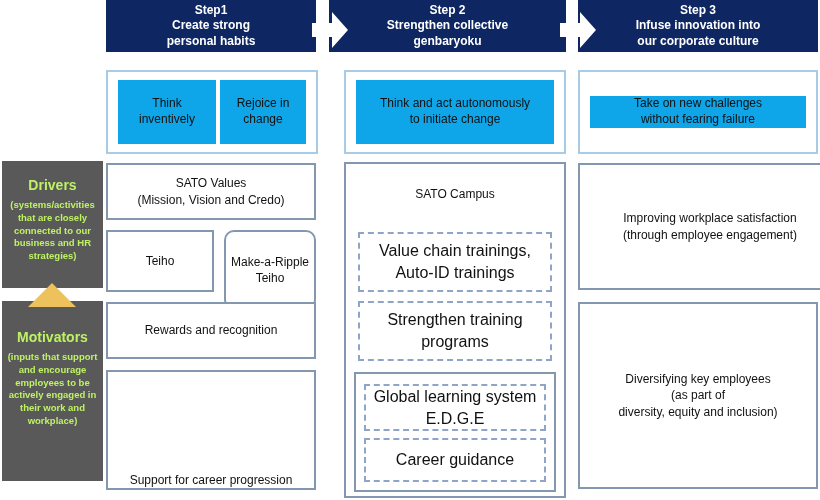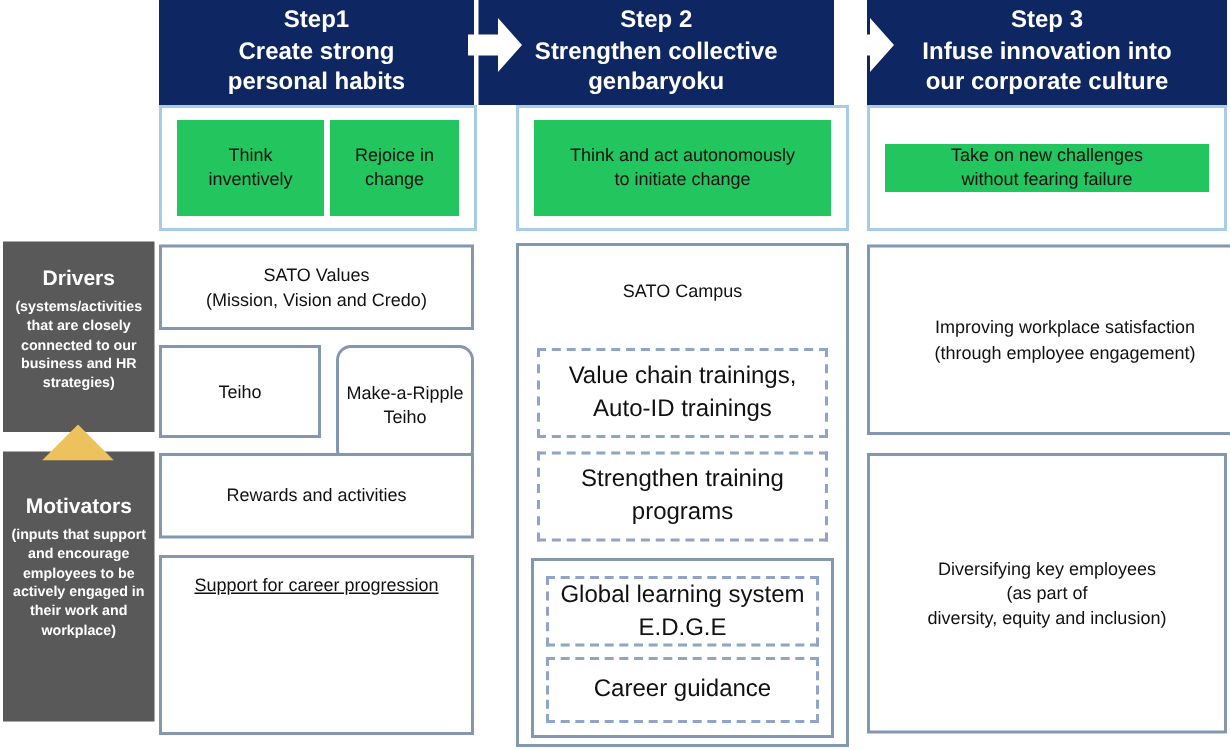--- a/index.html
+++ b/index.html
@@ -14,10 +14,10 @@
   }
   .hdr {
     position: absolute;
-    top: 0; height: 70px;
+    top: 0; height: 52px;
     background: #0e2661;
     color: #ffffff;
-    font-size: 16px;
+    font-size: 12px;
     font-weight: bold;
     line-height: 1.3;
     display: flex;

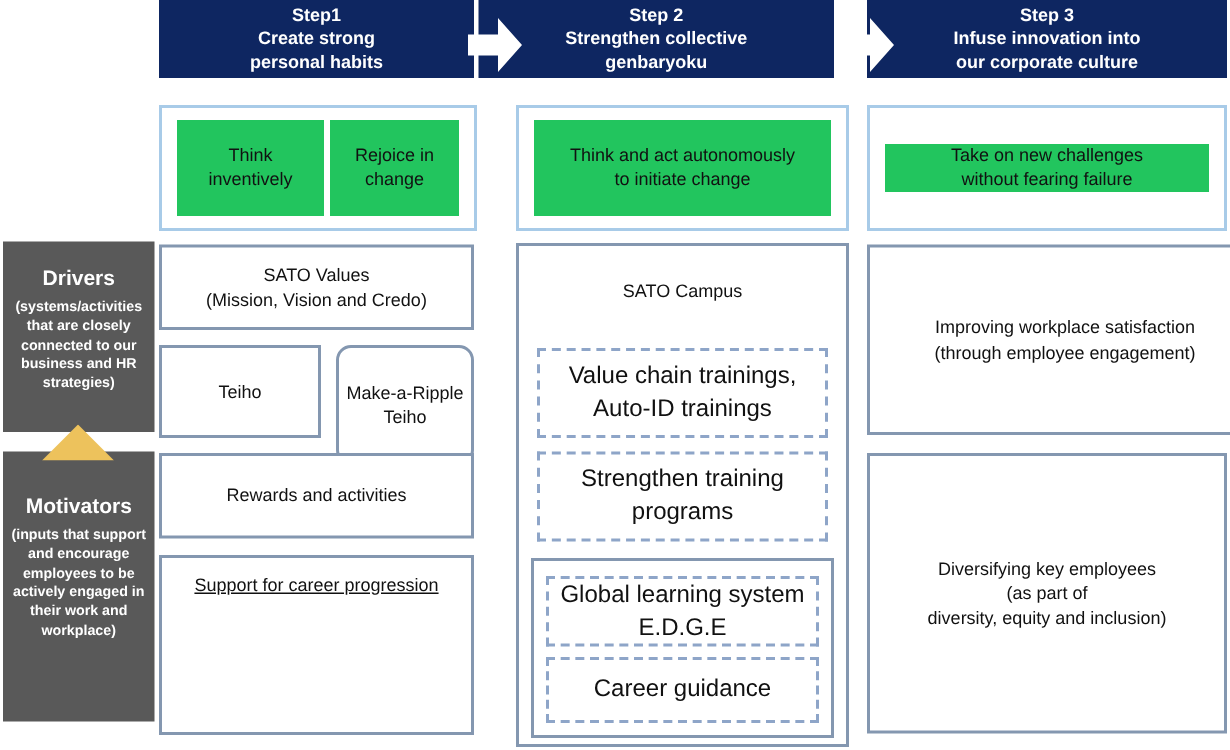--- a/index.html
+++ b/index.html
@@ -106,7 +106,7 @@
   <div class="hdr" style="left:106px; width:210px;">Step1
 Create strong
 personal habits</div>
-  <div class="hdr" style="left:319px; width:237px;">Step 2
+  <div class="hdr" style="left:329px; width:237px;">Step 2
 Strengthen collective
 genbaryoku</div>
   <div class="hdr" style="left:578px; width:240px;">Step 3

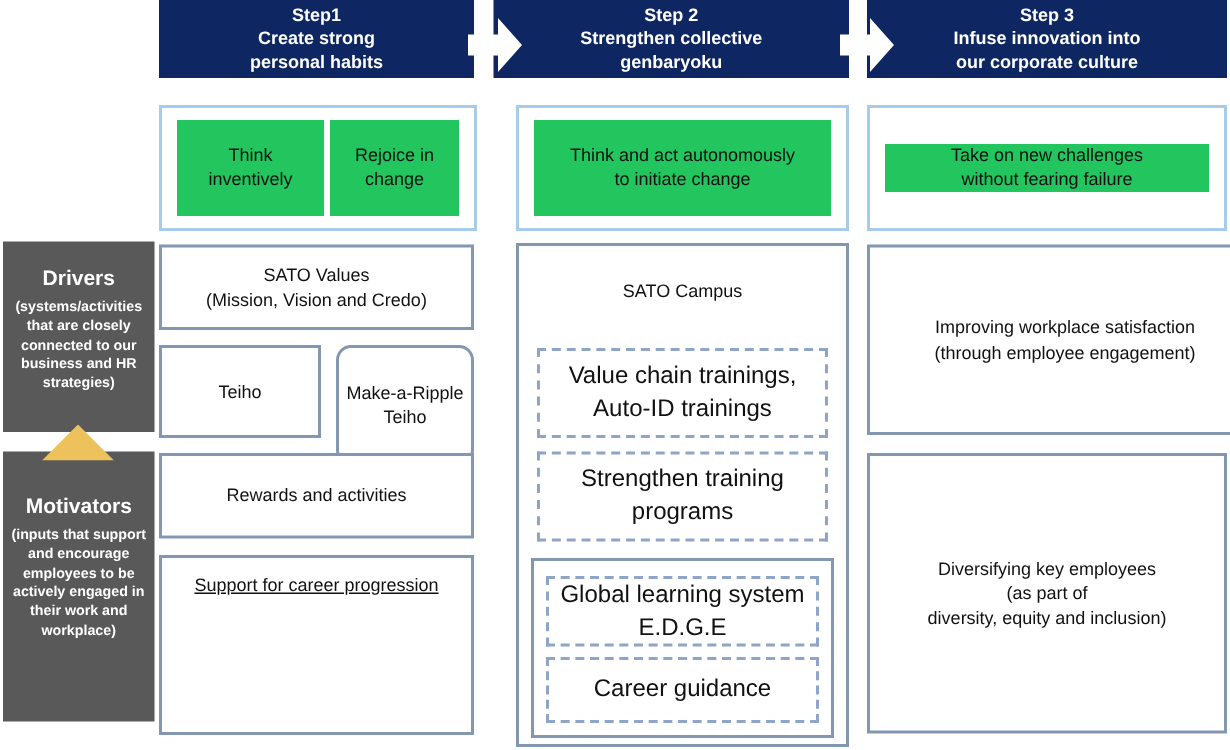--- a/index.html
+++ b/index.html
@@ -39,7 +39,7 @@
     padding: 8px 10px;
   }
   .bluebox {
-    background: #22c55e;
+    background: #0ea5e9;
     color: #111111;
     font-size: 12px;
     line-height: 1.3;

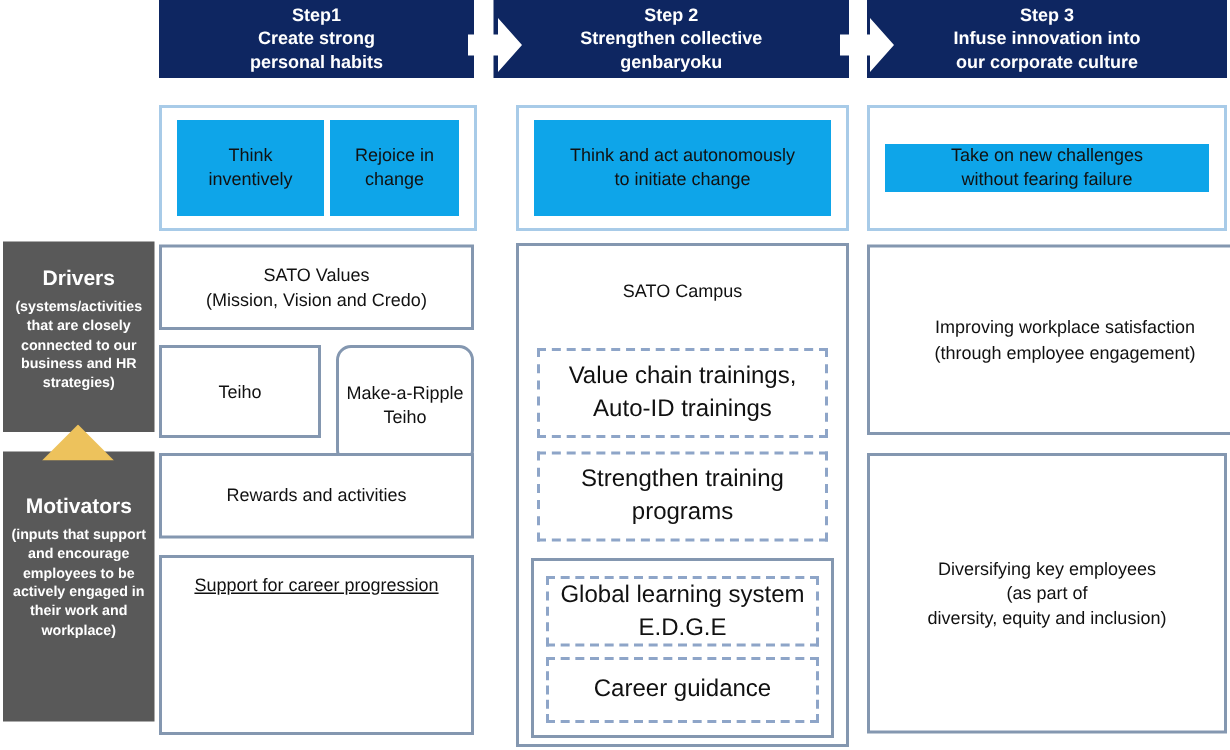--- a/index.html
+++ b/index.html
@@ -85,7 +85,7 @@
     position: absolute;
     left: 2px; width: 101px;
     background: #595959;
-    color: #ffffff;
+    color: #bef264;
     text-align: center;
     padding: 16px 3px 0 3px;
   }

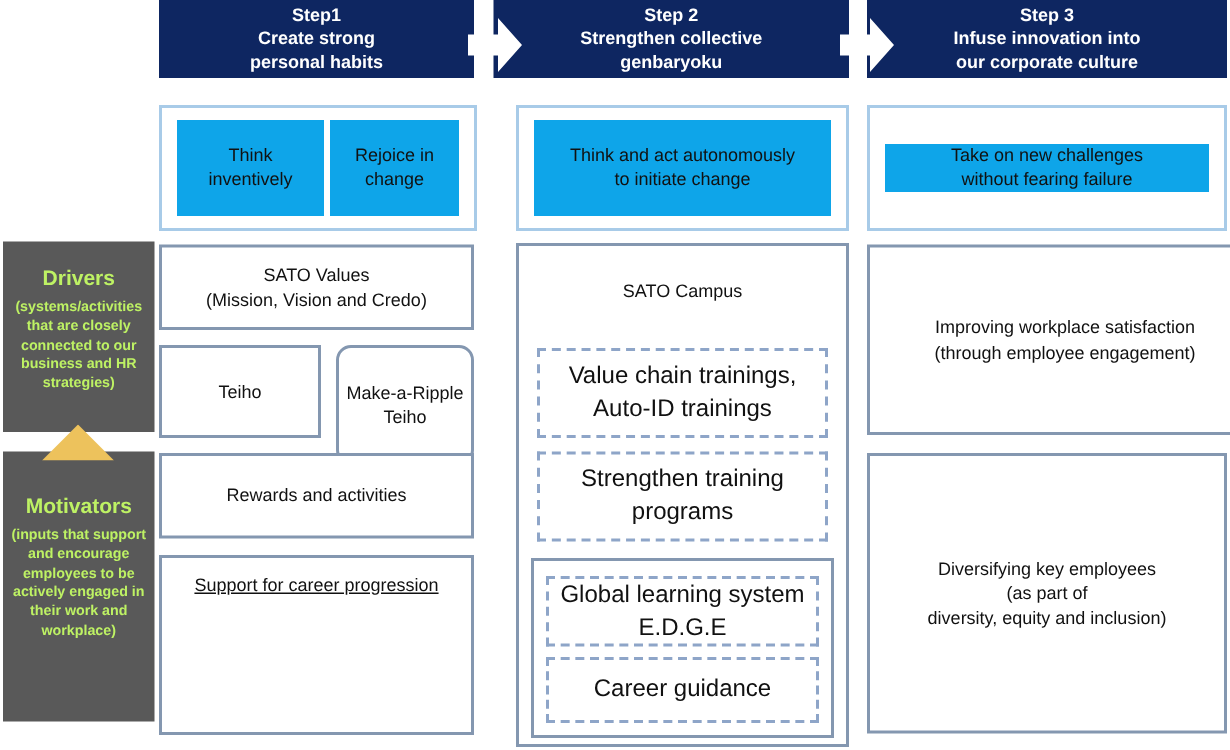--- a/index.html
+++ b/index.html
@@ -158,7 +158,7 @@
   <div class="box" style="left:106px; top:230px; width:108px; height:62px;">Teiho</div>
   <div class="box" style="left:224px; top:230px; width:92px; height:80px;border-radius:10px;">Make-a-Ripple
 Teiho</div>
-  <div class="box" style="left:106px; top:302px; width:210px; height:57px;">Rewards and activities</div>
+  <div class="box" style="left:106px; top:302px; width:210px; height:57px;">Rewards and recognition</div>
   <div class="box top-label" style="left:106px; top:370px; width:210px; height:120px;">
     <div>Support for career progression</div>
   </div>

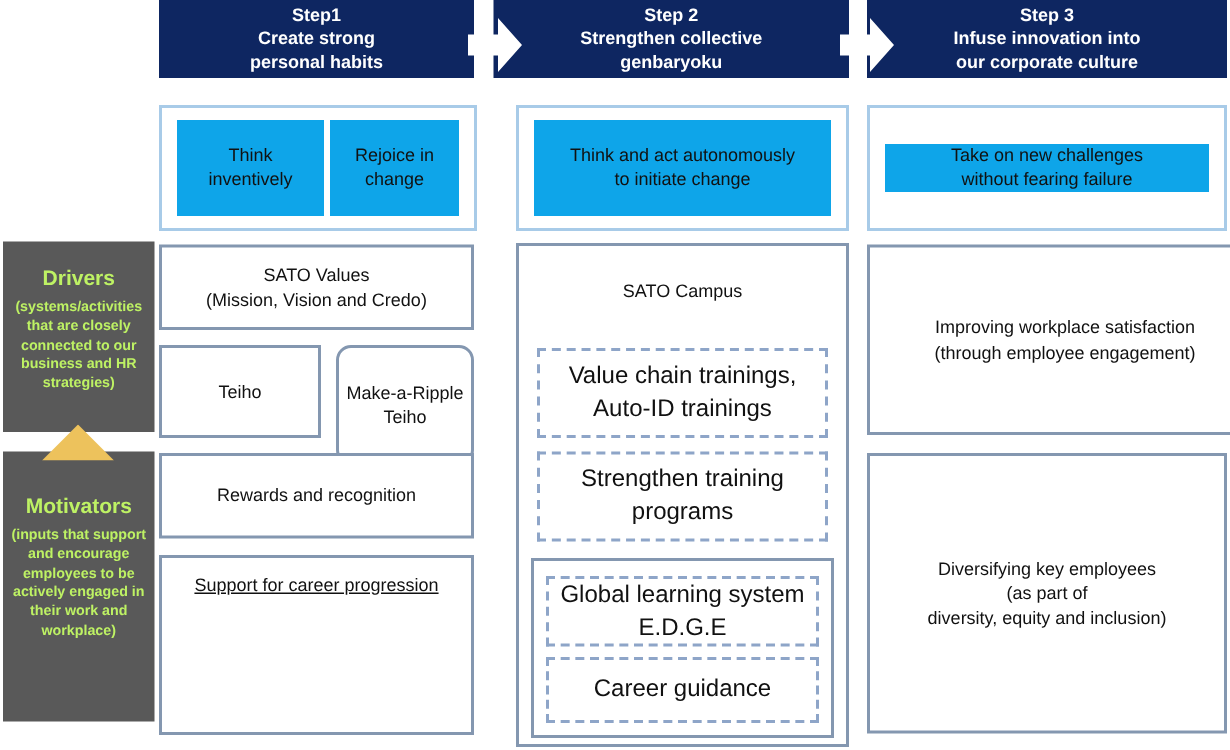--- a/index.html
+++ b/index.html
@@ -64,9 +64,8 @@
   }
   .box.top-label {
     flex-direction: column;
-    justify-content: flex-start;
+    justify-content: flex-end;
     padding-top: 10px;
-    text-decoration: underline;
   }
   .dashed {
     position: absolute;

